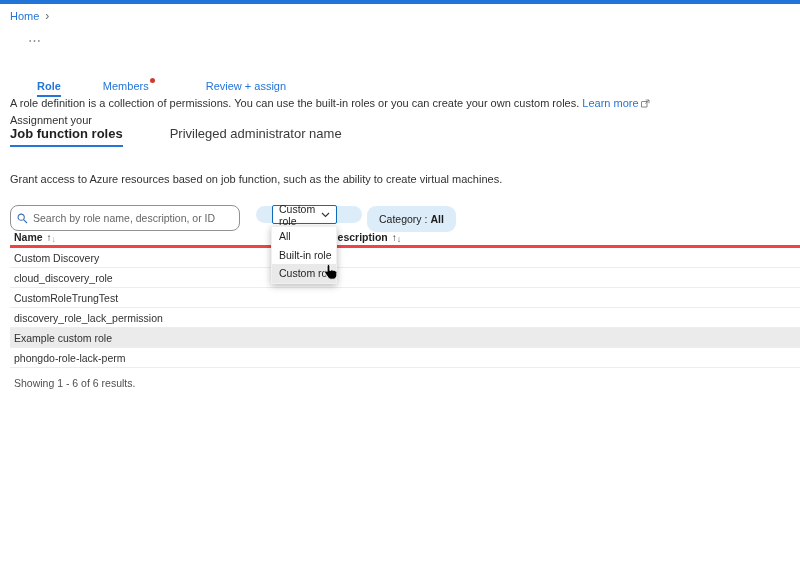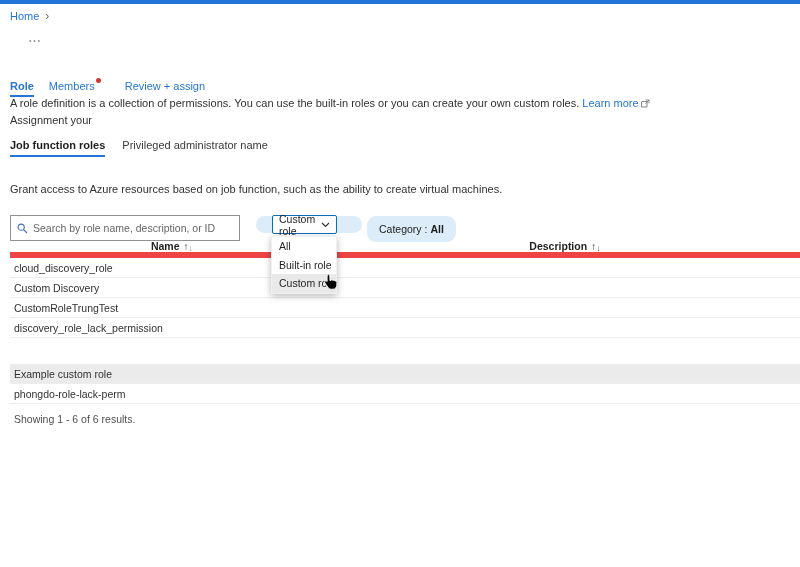--- a/index.html
+++ b/index.html
@@ -20,7 +20,7 @@
 
   
   .tabs { margin-top:32px; display:flex; font-size:11px; }
-  .tab { color:#2475d8; margin-right:15px; padding-bottom:3px; position:relative; cursor:pointer; }
+  .tab { color:#2475d8; margin-right:15px; padding-bottom:3px; position:relative; cursor:pointer;margin-left:27px; }
   .tab.active { font-weight:bold; border-bottom:2px solid #2475d8; }
   .tab .badge-dot { display:inline-block; width:5px; height:5px; border-radius:50%;
     background:#cf3a2f; vertical-align:top; margin:-2px 0 0 1px; }

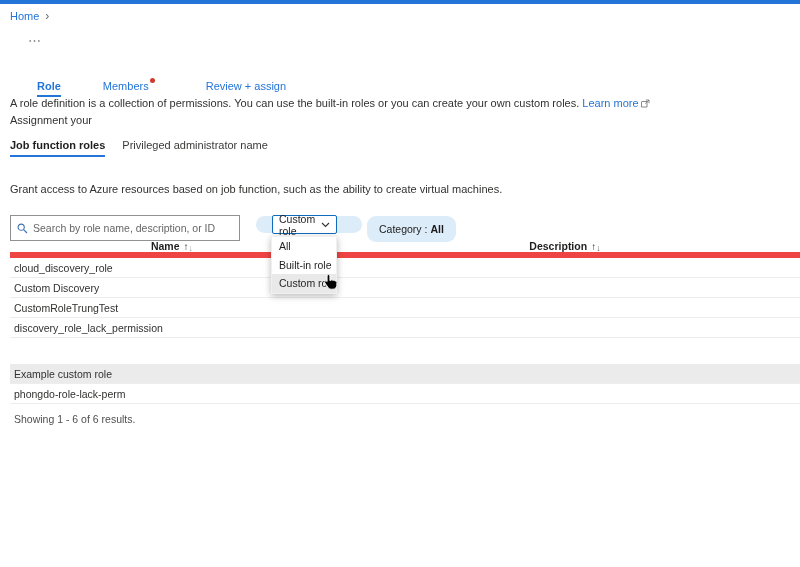--- a/index.html
+++ b/index.html
@@ -33,7 +33,7 @@
   .assignment-type { margin-top:3px; font-size:11px; }
 
   
-  .role-tabs { margin-top:13px; display:flex; font-size:11px; }
+  .role-tabs { display:flex; font-size:13px;gap:30px; }
   .role-tab { margin-right:17px; padding-bottom:4px; cursor:pointer; }
   .role-tab.active { font-weight:bold; color:#201f1e; border-bottom:2px solid #2475d8; }
   .role-tab.inactive { color:#3b3a39; }

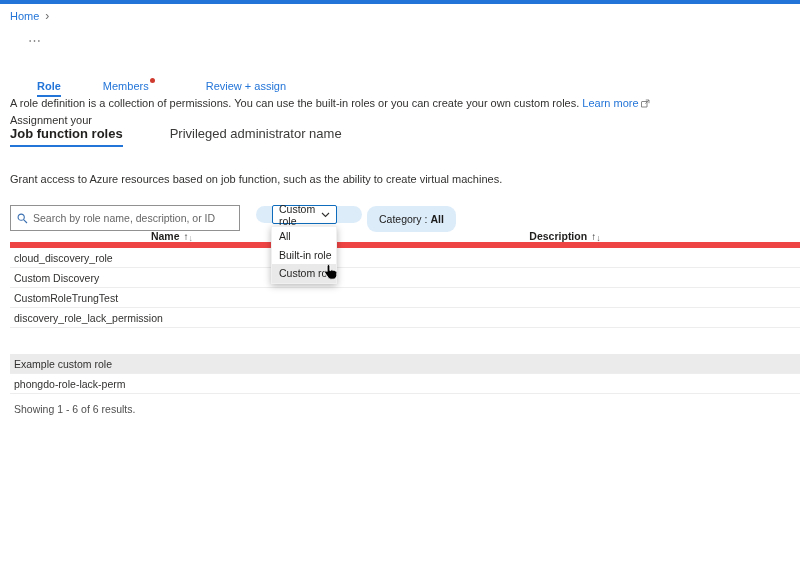--- a/index.html
+++ b/index.html
@@ -42,7 +42,7 @@
   
   .filter-row { position:relative; margin-top:20px; height:20px; }
   .search-box { position:absolute; left:0; top:0; width:230px; height:17px;
-    border:1px solid #919191; border-radius:0; background:#fff;
+    border:1px solid #919191; border-radius:8px; background:#fff;
     display:flex; align-items:center; padding:12px 6px; }
   .search-box input { border:none; outline:none; flex:1; font-size:10.5px; margin-left:5px;
     font-family:"Liberation Sans", sans-serif; color:#323130; background:transparent; }

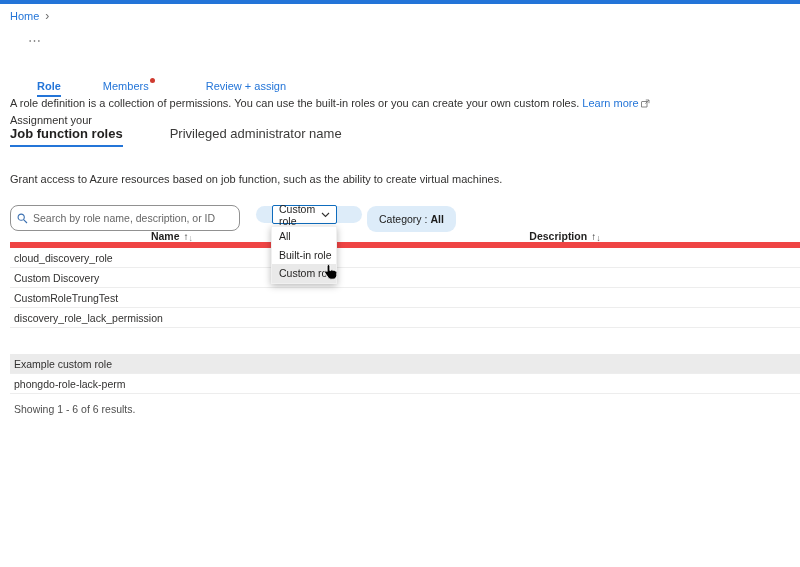--- a/index.html
+++ b/index.html
@@ -69,7 +69,7 @@
   
   .roles-table { margin-top:4px; }
   .thead { display:flex; align-items:center; height:19px; padding-left:4px;
-    font-size:10.5px; font-weight:bold; color:#201f1e; border-bottom:6px solid #ef4444;text-align:center; }
+    font-size:10.5px; font-weight:bold; color:#201f1e; border-bottom:3px solid #ef4444; }
   .col-name { width:316px; }
   .col-desc { flex:1; }
   .sort-asc { font-weight:normal; font-size:10px; color:#1a1a1a; margin-left:4px; }

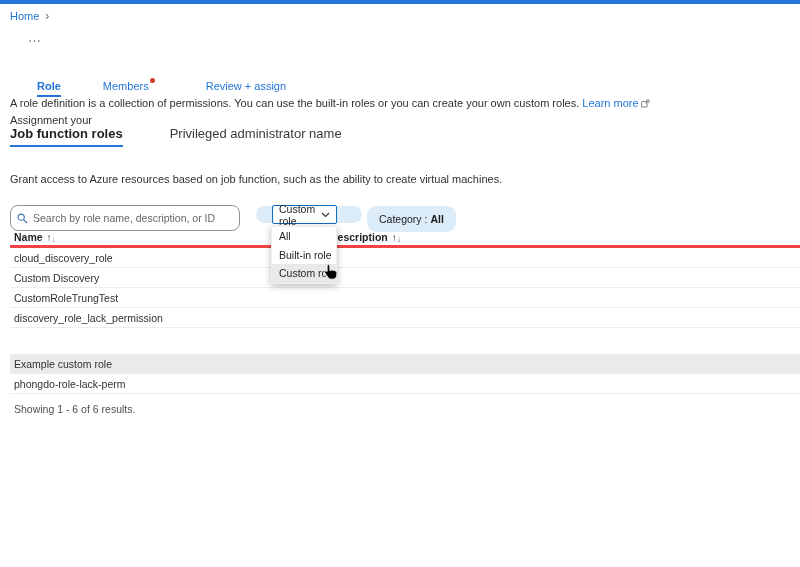--- a/index.html
+++ b/index.html
@@ -168,11 +168,11 @@
     </div>
 
     <div class="trow">
+        <div class="col-name">Custom Discovery</div>
+        <div class="col-desc"></div>
+      </div>
+    <div class="trow">
         <div class="col-name">cloud_discovery_role</div>
-        <div class="col-desc"></div>
-      </div>
-    <div class="trow">
-        <div class="col-name">Custom Discovery</div>
         <div class="col-desc"></div>
       </div>
     <div class="trow">

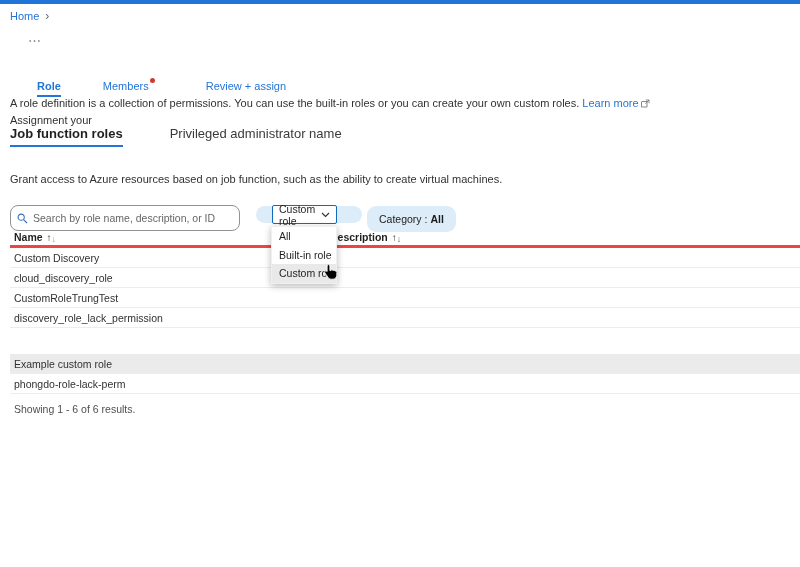--- a/index.html
+++ b/index.html
@@ -77,7 +77,7 @@
   .col-desc .sort-desc { color:#5f5f5f; }
   .trow { display:flex; align-items:center; height:20px; padding-left:4px;
     font-size:10.5px; color:#323130; border-bottom:1px solid #ededed; cursor:pointer; }
-  .trow.highlighted { background:#ebebeb;margin-top:26px; }
+  .trow.highlighted { background:#ebebeb; }
   .results-footer { margin-top:9px; padding-left:4px; font-size:10.5px; color:#4f4f4f; }
 </style>
 </head>

